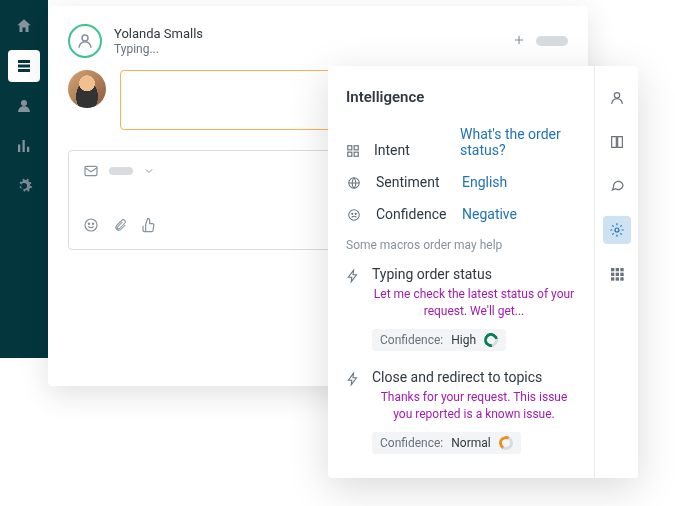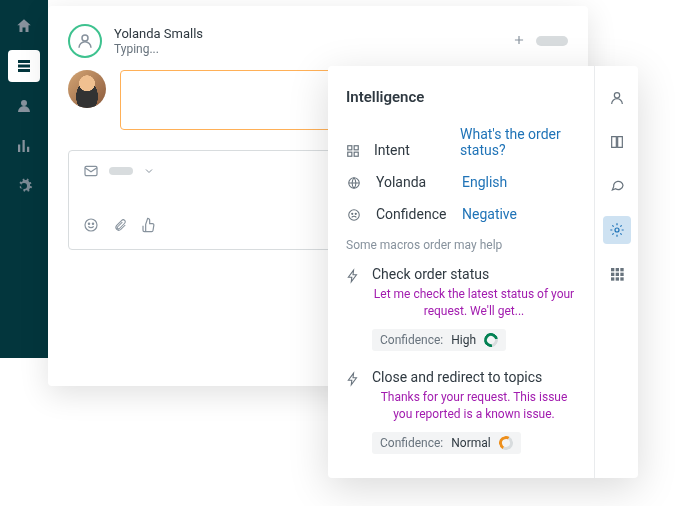--- a/index.html
+++ b/index.html
@@ -175,7 +175,7 @@
             <path d="M3 12h18M12 3a14 14 0 010 18M12 3a14 14 0 000 18"></path>
           </svg>
       </span>
-      <span class="lbl">Yolanda</span>
+      <span class="lbl">Sentiment</span>
       <span class="val">English</span>
     </div>
 

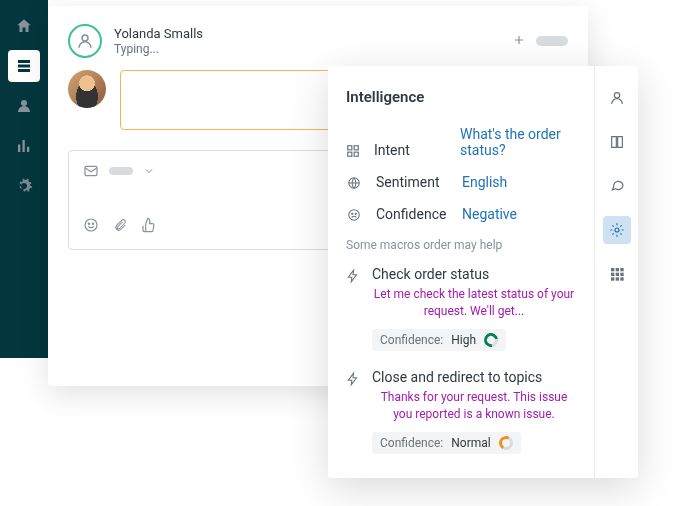--- a/index.html
+++ b/index.html
@@ -201,7 +201,7 @@
           </svg>
       </span>
       <div>
-        <div class="macro-title">Check order status</div>
+        <div class="macro-title">Typing order status</div>
         <div class="macro-desc">Let me check the latest status of your request. We'll get...</div>
         <div class="confidence">
           <span class="clbl">Confidence:</span>

